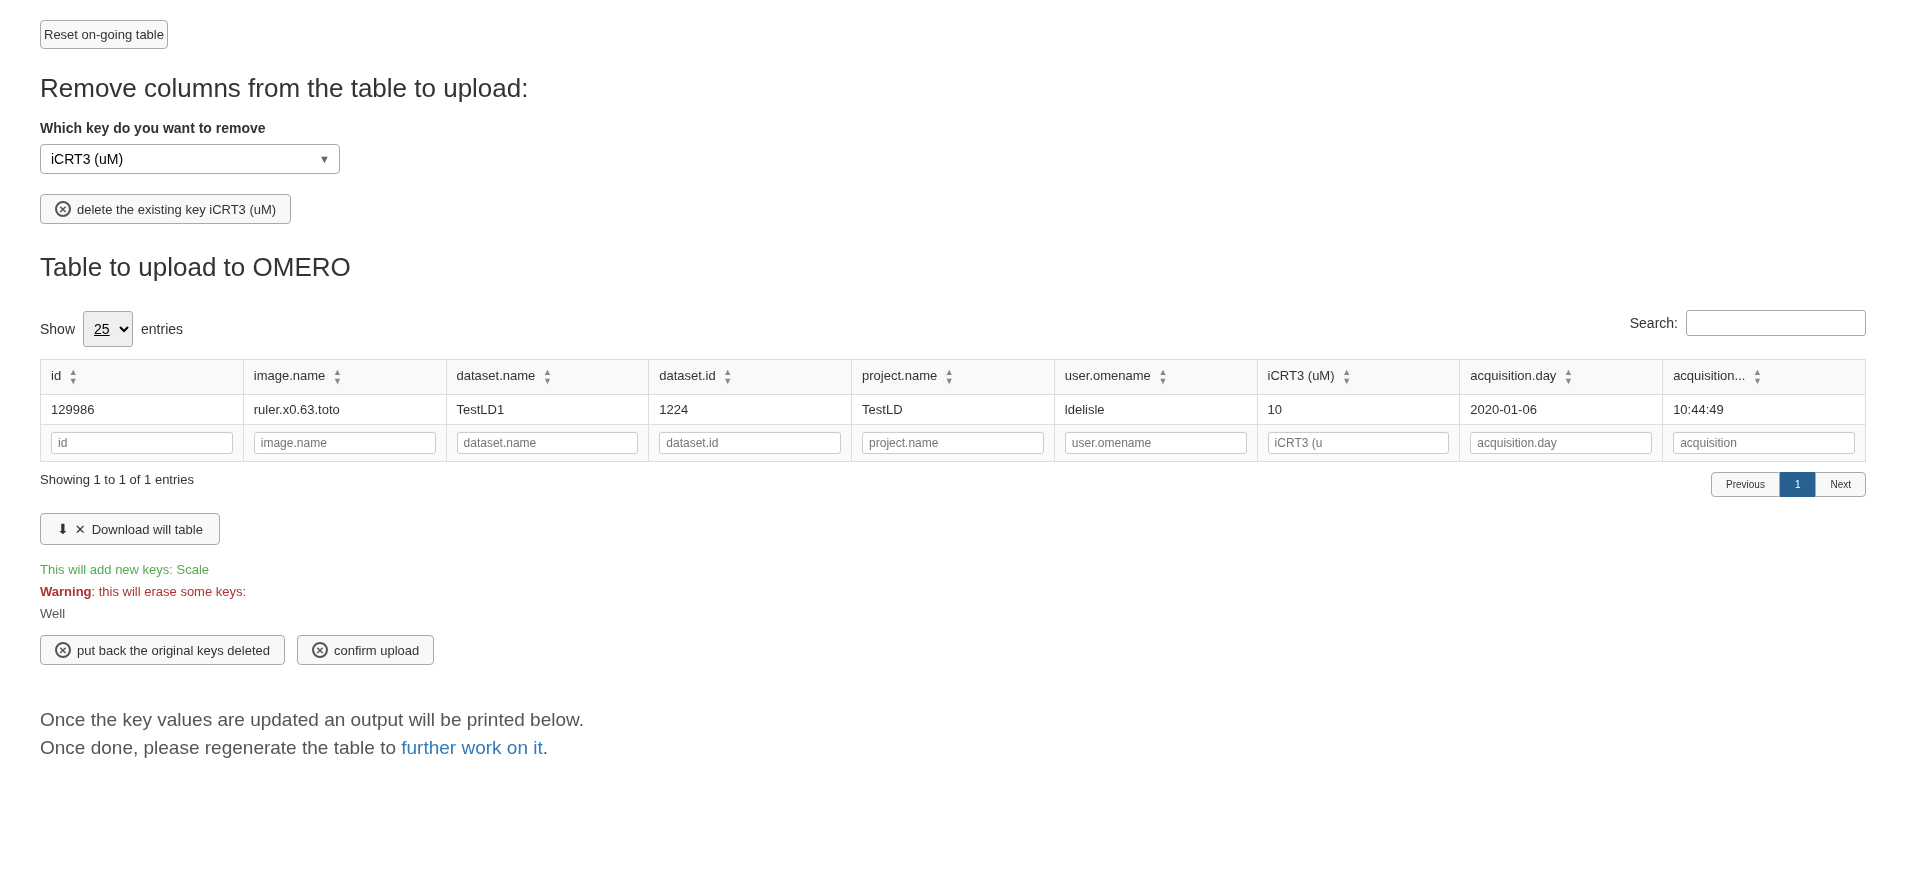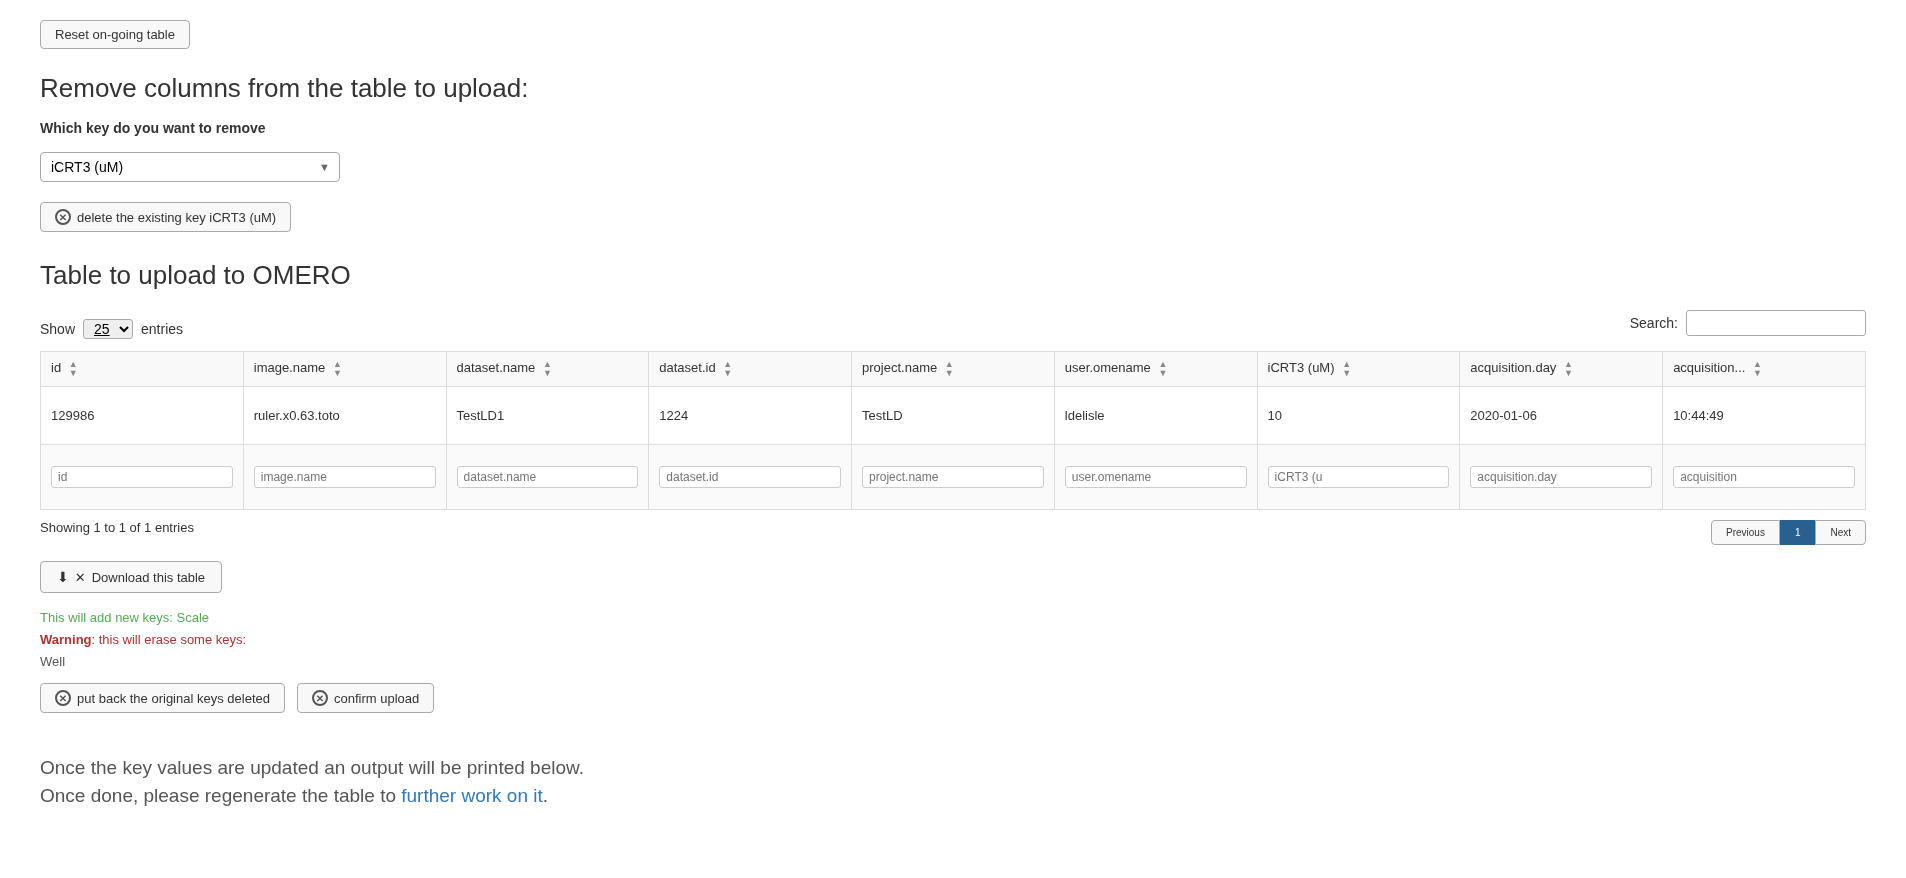--- a/index.html
+++ b/index.html
@@ -13,7 +13,7 @@
 
     .reset-btn {
       display: inline-block;
-      padding: 6px 14px;
+      padding: 6px 3px;
       border: 1px solid #aaa;
       border-radius: 4px;
       background: #f8f8f8;

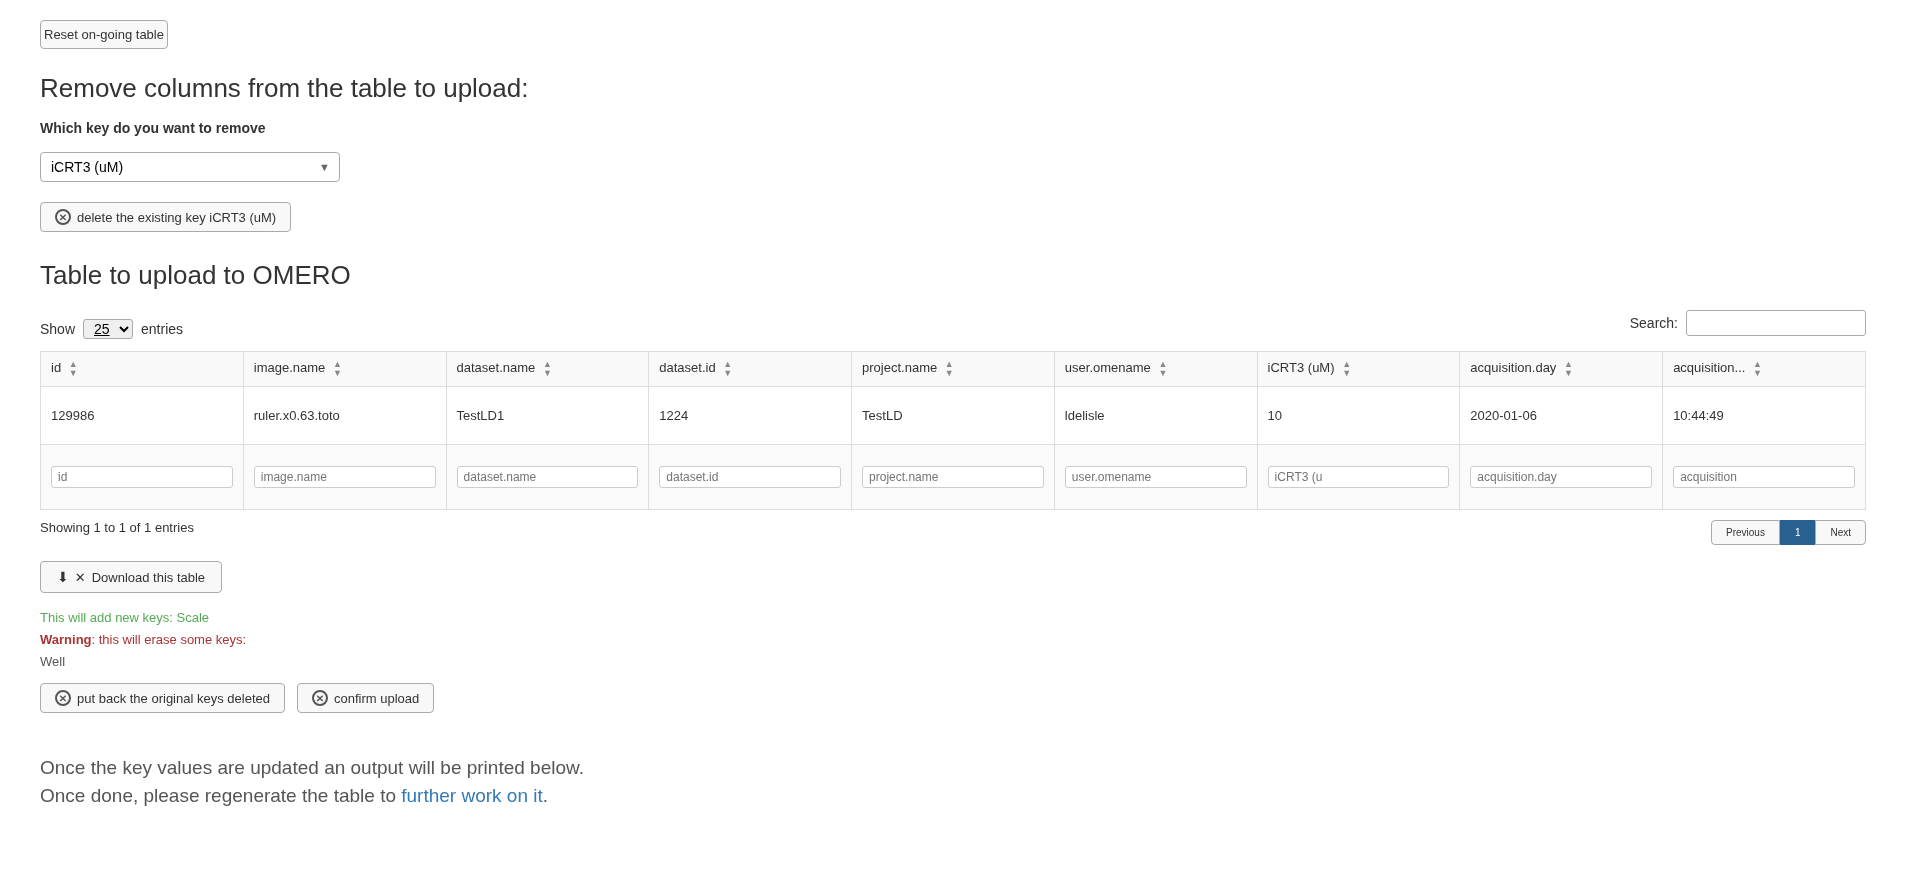--- a/index.html
+++ b/index.html
@@ -33,7 +33,7 @@
     .section-label {
       font-weight: 700;
       font-size: 14px;
-      margin-bottom: 16px;
+      margin-bottom: 8px;
     }
 
     .dropdown-wrapper {

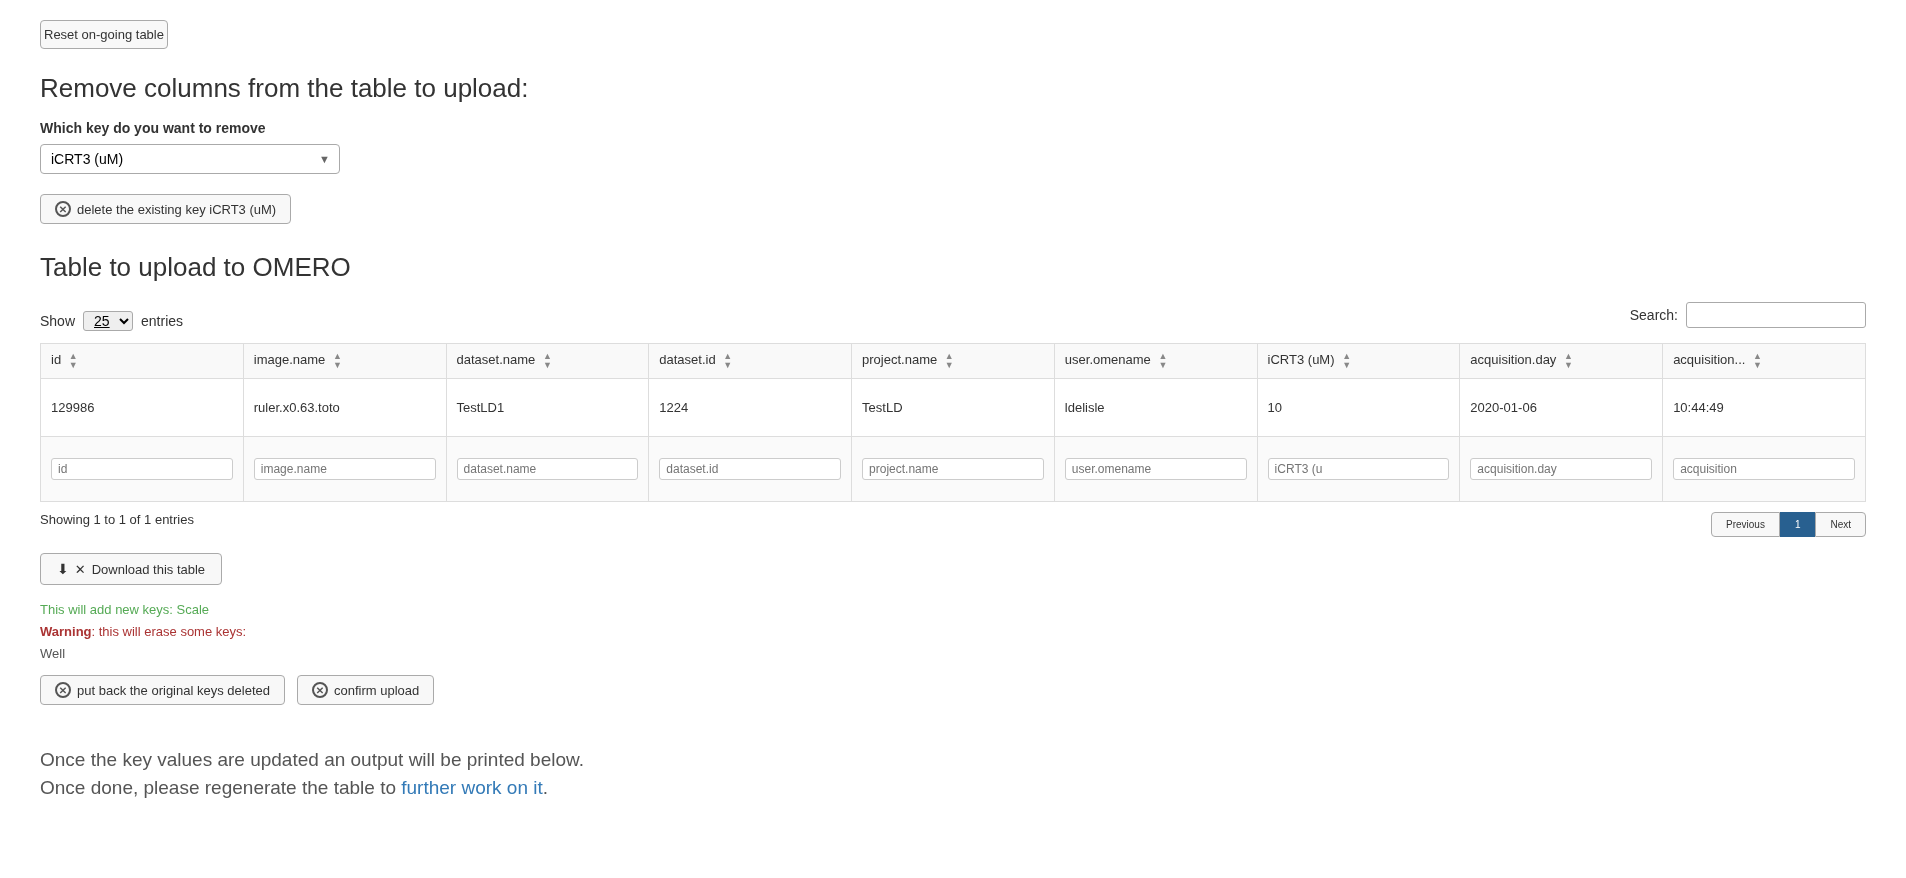--- a/index.html
+++ b/index.html
@@ -104,7 +104,7 @@
       margin-top: 12px;
     }
     .show-entries select {
-      padding: 0 6px;
+      padding: 8px 6px;
       border: 1px solid #aaa;
       border-radius: 3px;
       font-size: 14px;

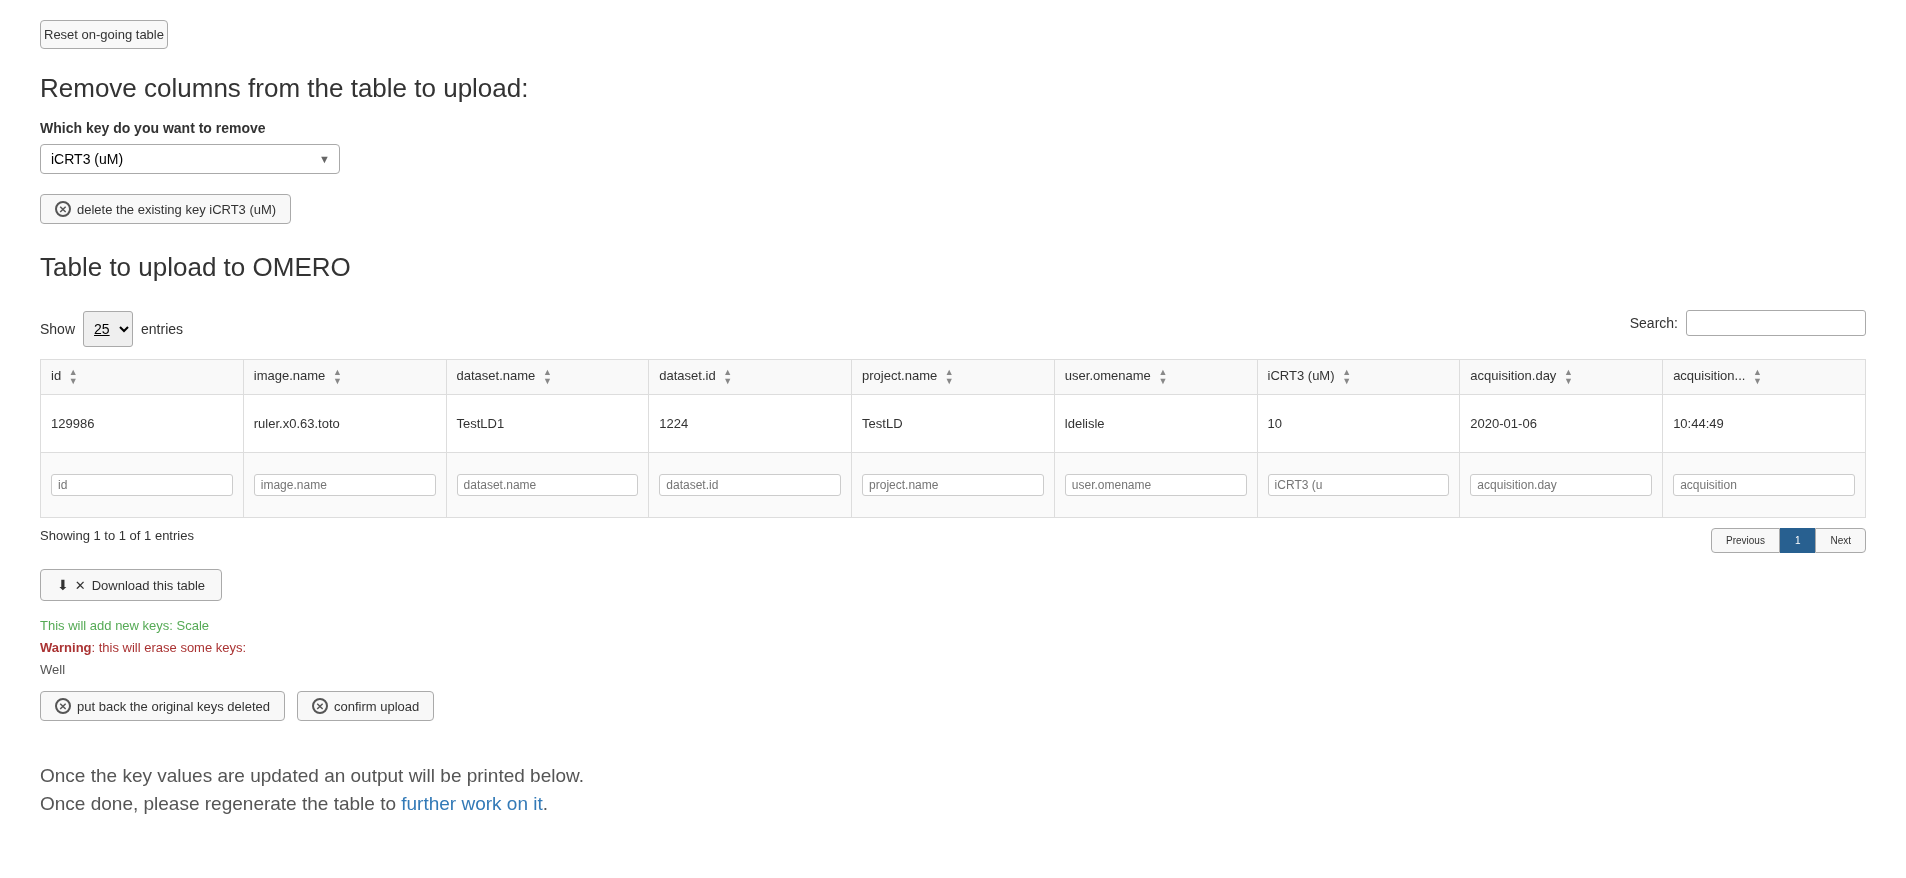--- a/index.html
+++ b/index.html
@@ -149,7 +149,7 @@
     }
     .data-table td {
       border: 1px solid #ddd;
-      padding: 21px 10px;
+      padding: 7px 10px;
       text-align: left;
     }
     .data-table tr:nth-child(even) {

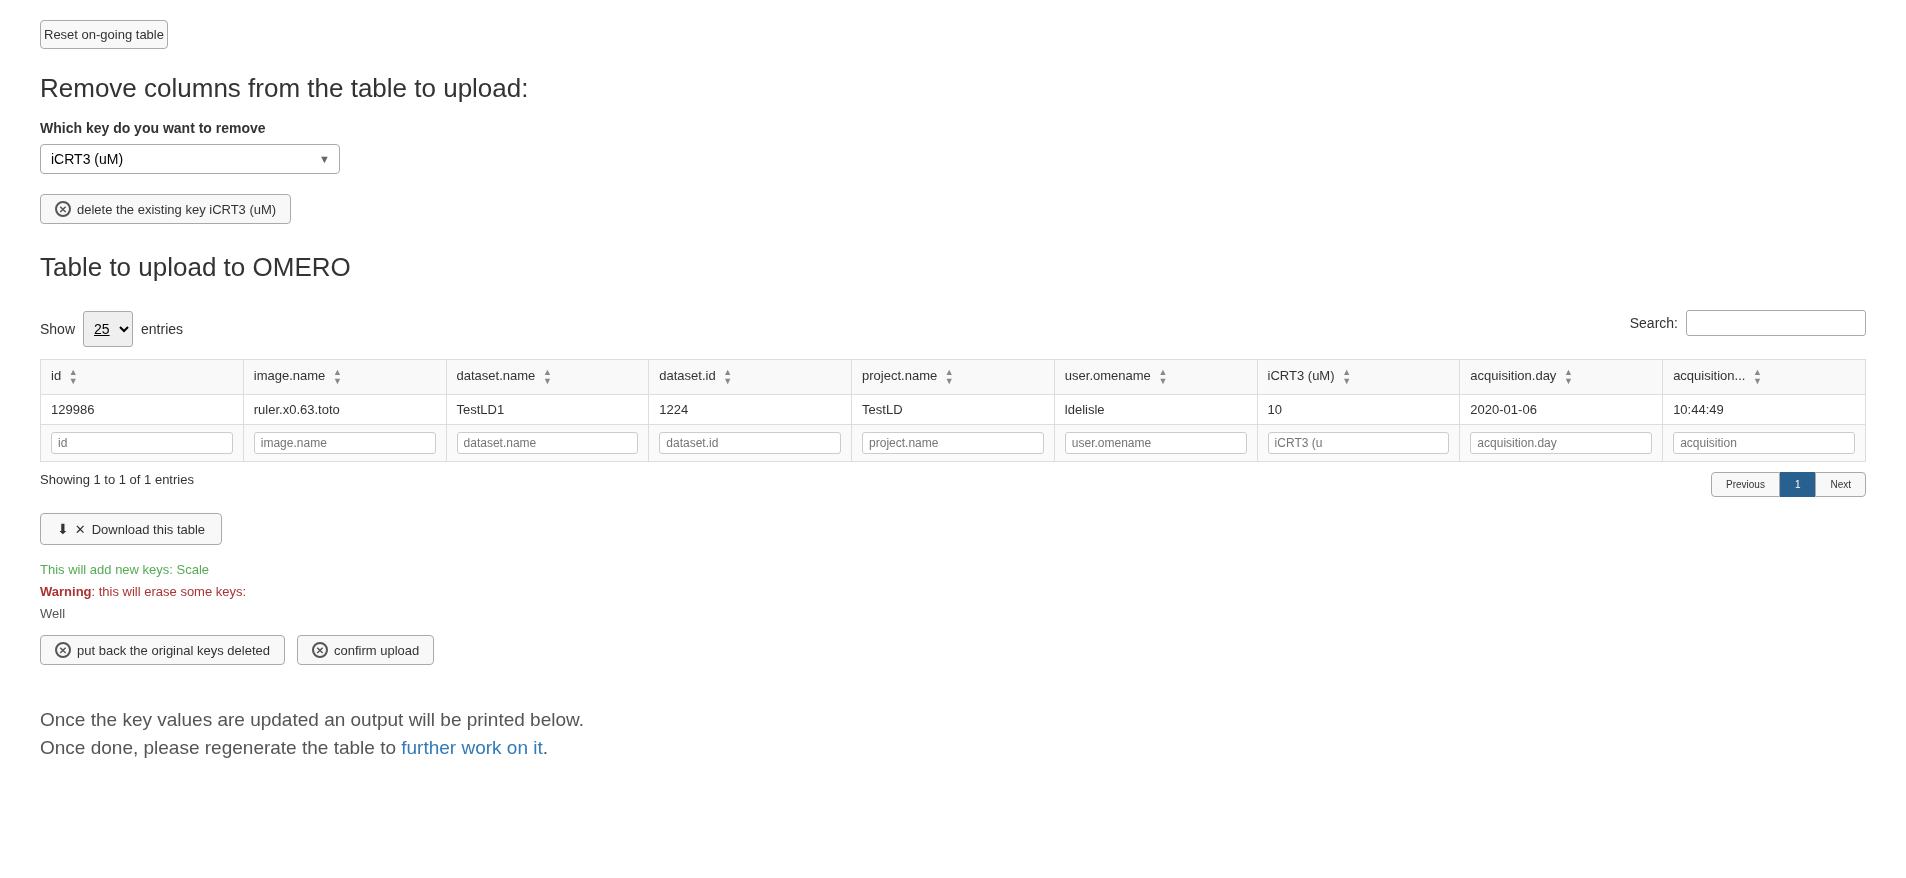--- a/index.html
+++ b/index.html
@@ -392,7 +392,7 @@
 <button class="download-btn">
   <span class="download-icon">⬇</span>
   <span class="icon-circle">✕</span>
-  <span>Download this table</span>
+  <span>Download will table</span>
 </button>
 
 <div class="info-text new-keys">This will add new keys: Scale</div>

